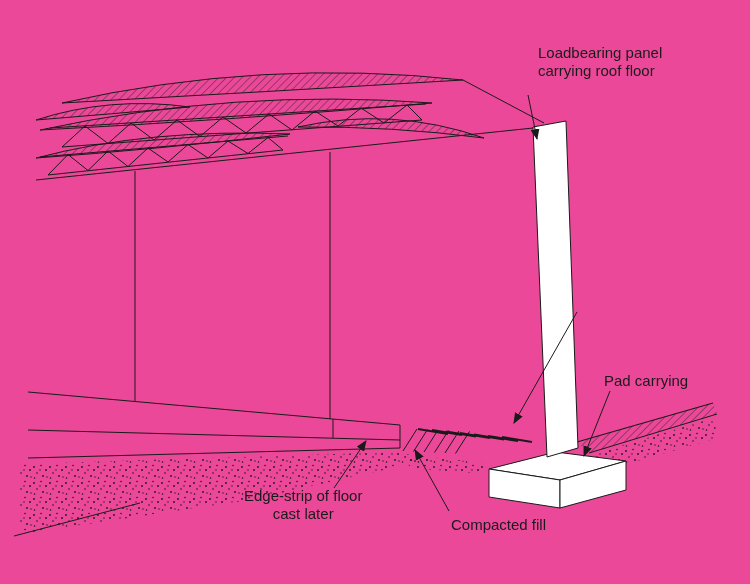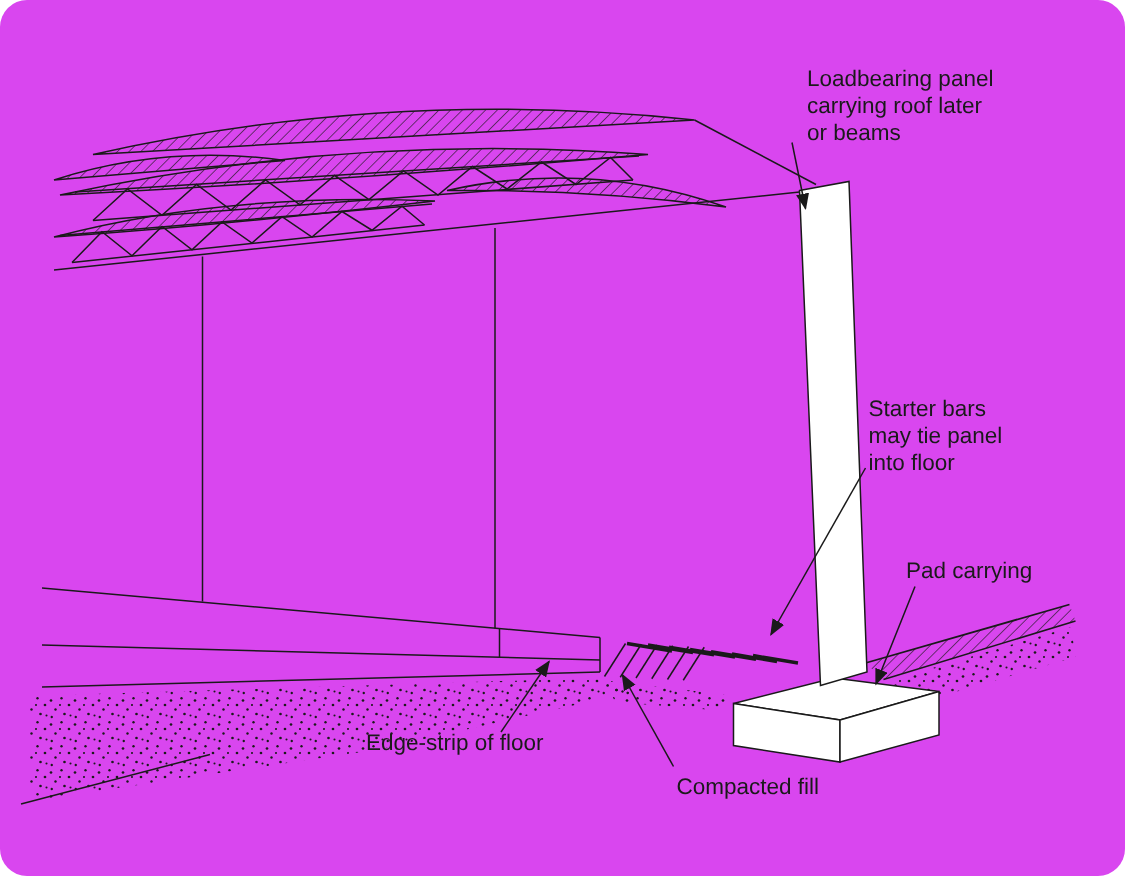--- a/index.html
+++ b/index.html
@@ -7,10 +7,9 @@
     position: relative;
     width: 750px;
     height: 584px;
-    background: #d946ef;
+    background: #ec4899;
     font-family: "Liberation Sans", sans-serif;
     overflow: hidden;
-    border-radius: 18px;
   }
   .stage svg { position: absolute; left: 0; top: 0; }
   .label {

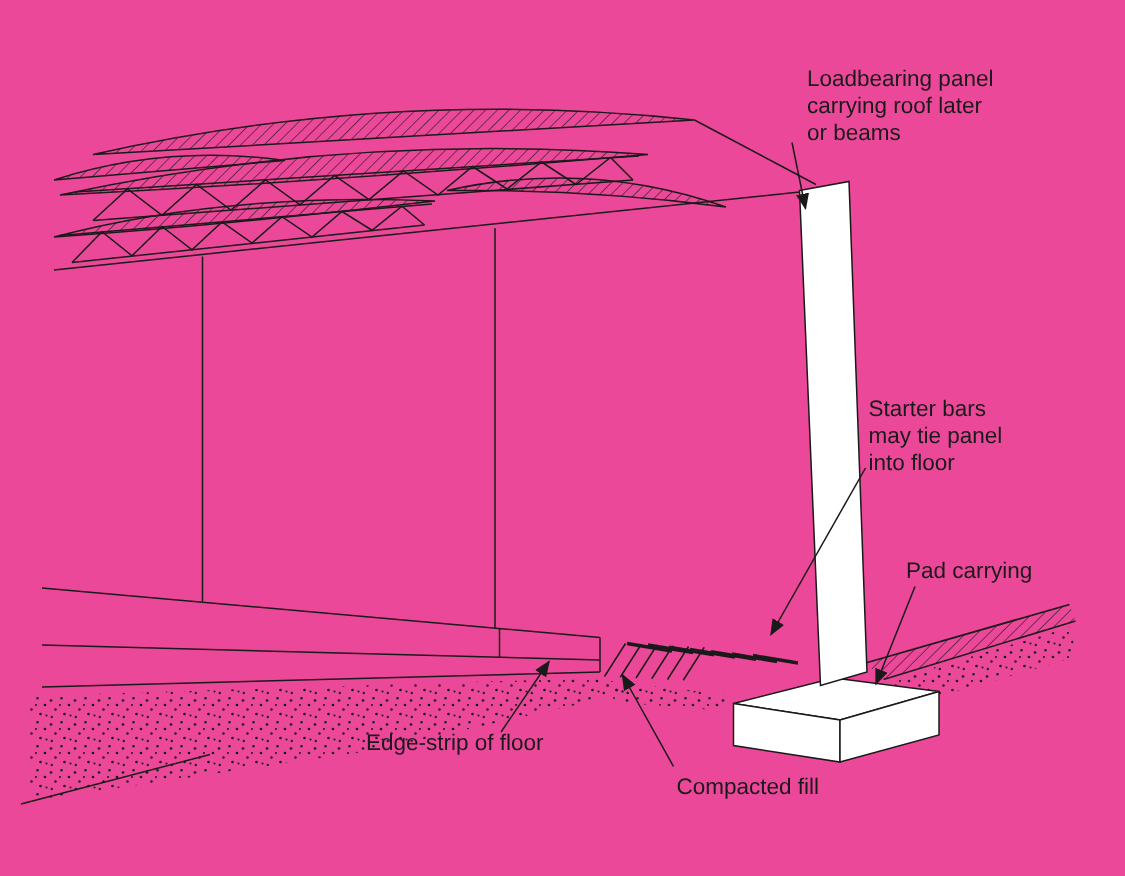--- a/index.html
+++ b/index.html
@@ -130,7 +130,7 @@
 
   <div class="label" style="left:538px; top:44px;">
     <div>Loadbearing panel</div>
-    <div>carrying roof later</div>
+    <div>carrying roof floor</div>
     <div>or beams</div>
   </div>
 

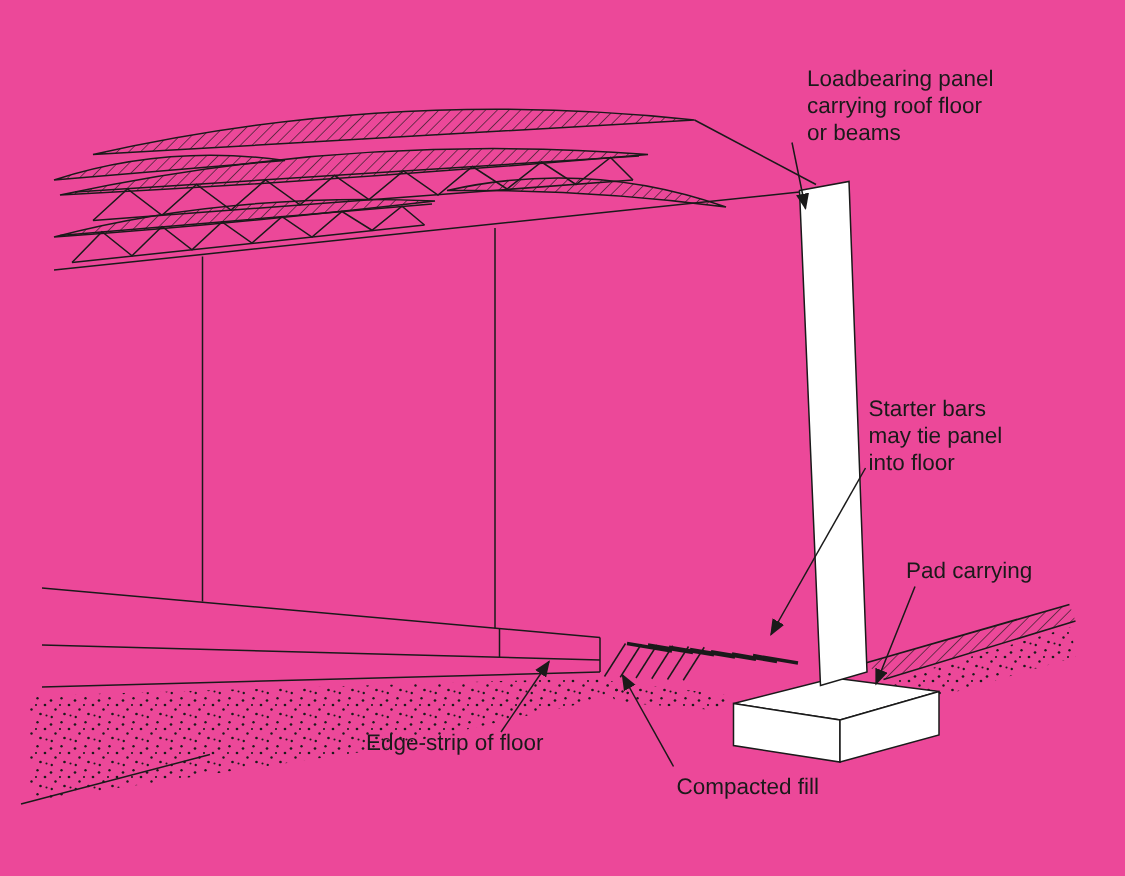--- a/index.html
+++ b/index.html
@@ -131,7 +131,6 @@
   <div class="label" style="left:538px; top:44px;">
     <div>Loadbearing panel</div>
     <div>carrying roof floor</div>
-    <div>or beams</div>
   </div>
 
   <div class="label" style="left:579px; top:264px;">

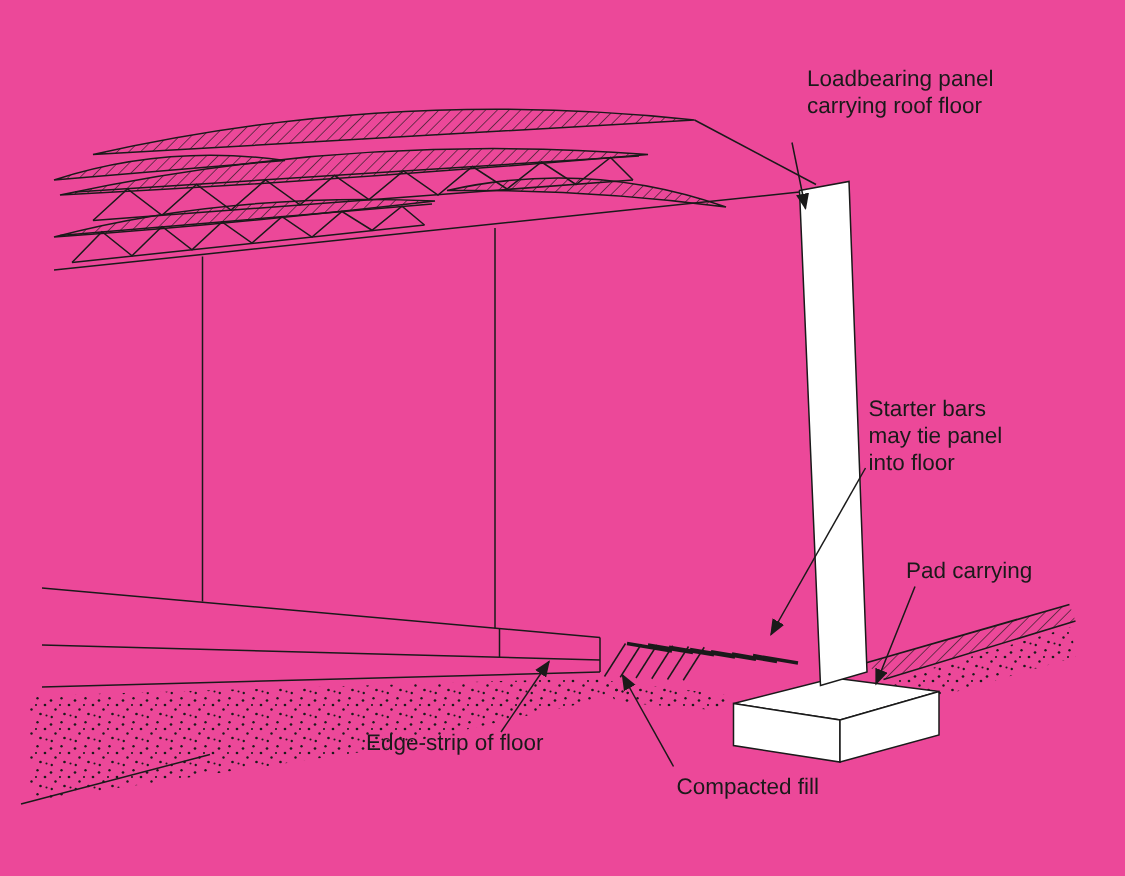--- a/index.html
+++ b/index.html
@@ -133,11 +133,6 @@
     <div>carrying roof floor</div>
   </div>
 
-  <div class="label" style="left:579px; top:264px;">
-    <div>Starter bars</div>
-    <div>may tie panel</div>
-    <div>into floor</div>
-  </div>
 
   <div class="label" style="left:604px; top:372px;">
     <div>Pad carrying</div>

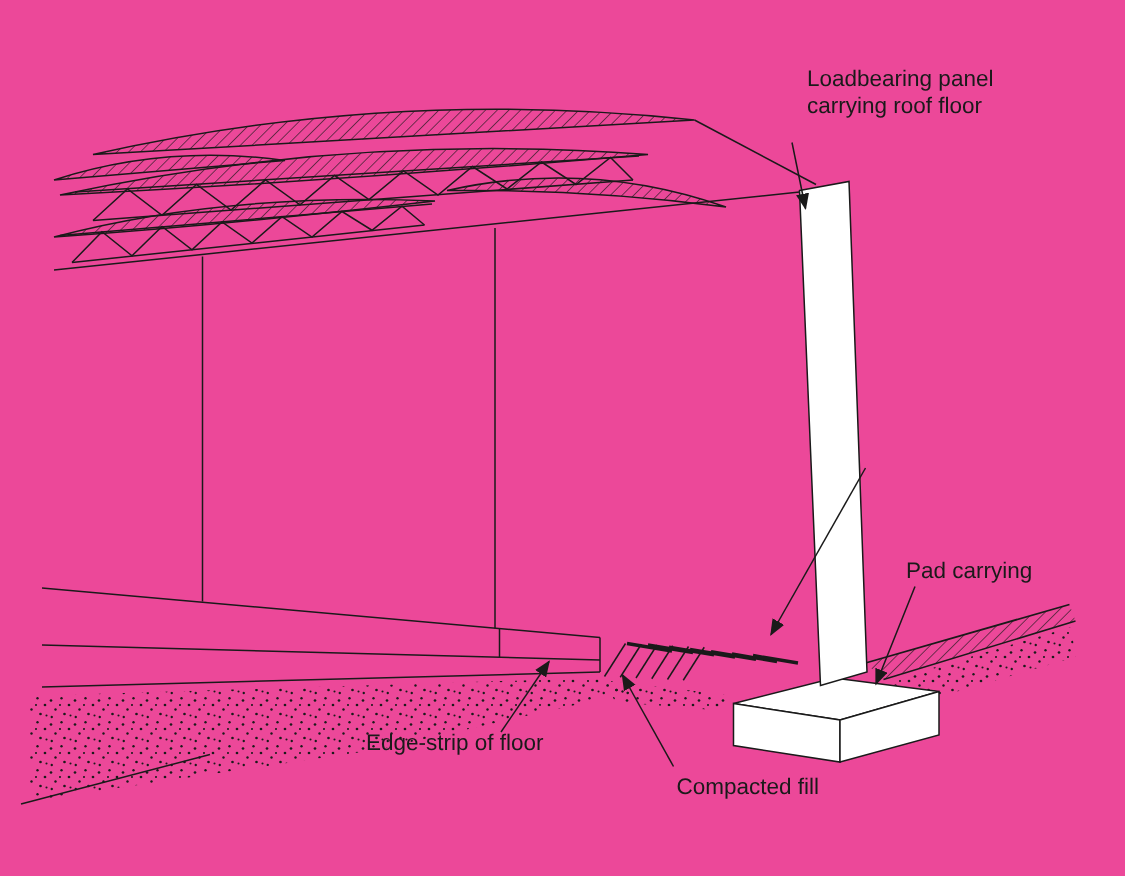--- a/index.html
+++ b/index.html
@@ -140,6 +140,7 @@
 
   <div class="label" style="left:244px; top:487px;text-align:center;">
     <div>Edge-strip of floor</div>
+    <div>cast later</div>
   </div>
 
   <div class="label" style="left:451px; top:516px;">

